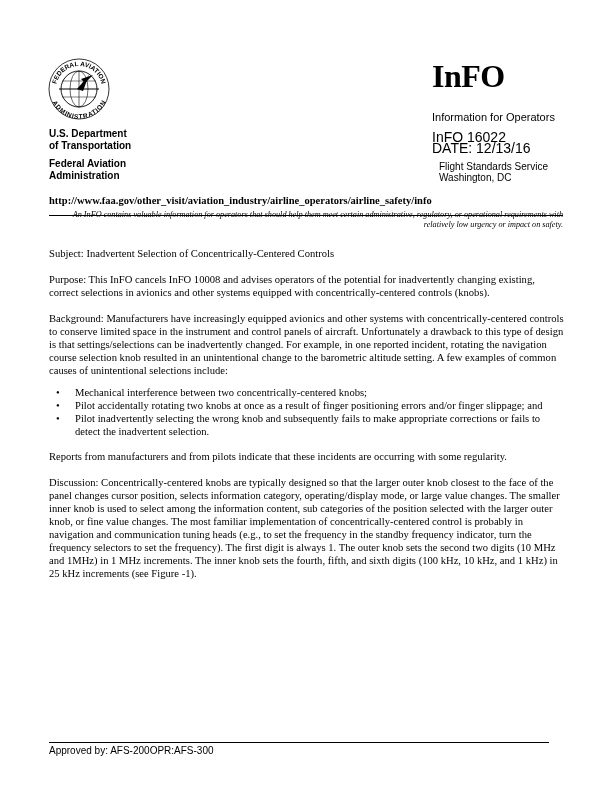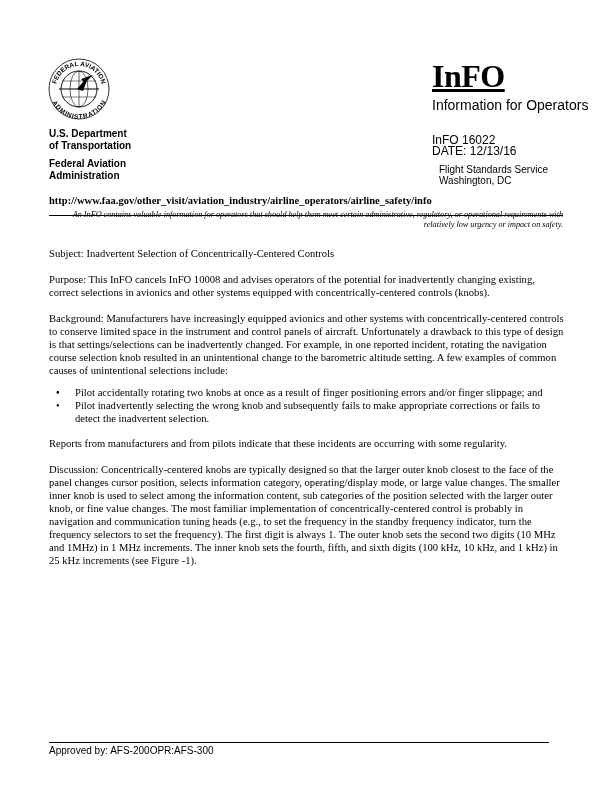--- a/index.html
+++ b/index.html
@@ -13,7 +13,7 @@
     #dept .blk { margin-bottom: 7px; }
 
     #info-block { position: absolute; left: 432px; top: 60px; }
-    #info-title { font-family: "Liberation Serif", serif; font-weight: bold; font-size: 32px; line-height: 32px; letter-spacing: -0.5px; text-decoration: underline; }
+    #info-title { font-family: "Liberation Serif", serif; font-weight: bold; font-size: 32px; line-height: 32px; letter-spacing: -0.5px; }
     #info-sub { font-size: 14px; margin-top: 8px; line-height: 11px; }
     #info-ids { font-size: 12px; margin-top: 24px; line-height: 10.5px; }
     #info-office { font-size: 10px; margin-top: 9px; line-height: 10.5px; margin-left: 7px; }

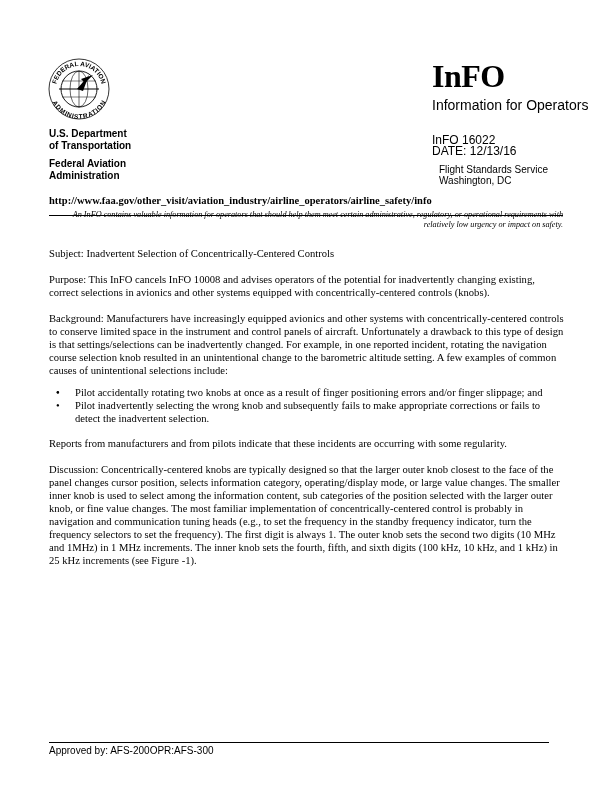--- a/index.html
+++ b/index.html
@@ -14,7 +14,7 @@
 
     #info-block { position: absolute; left: 432px; top: 60px; }
     #info-title { font-family: "Liberation Serif", serif; font-weight: bold; font-size: 32px; line-height: 32px; letter-spacing: -0.5px; }
-    #info-sub { font-size: 14px; margin-top: 8px; line-height: 11px; }
+    #info-sub { font-size: 11px; margin-top: 20px; line-height: 11px; }
     #info-ids { font-size: 12px; margin-top: 24px; line-height: 10.5px; }
     #info-office { font-size: 10px; margin-top: 9px; line-height: 10.5px; margin-left: 7px; }
 

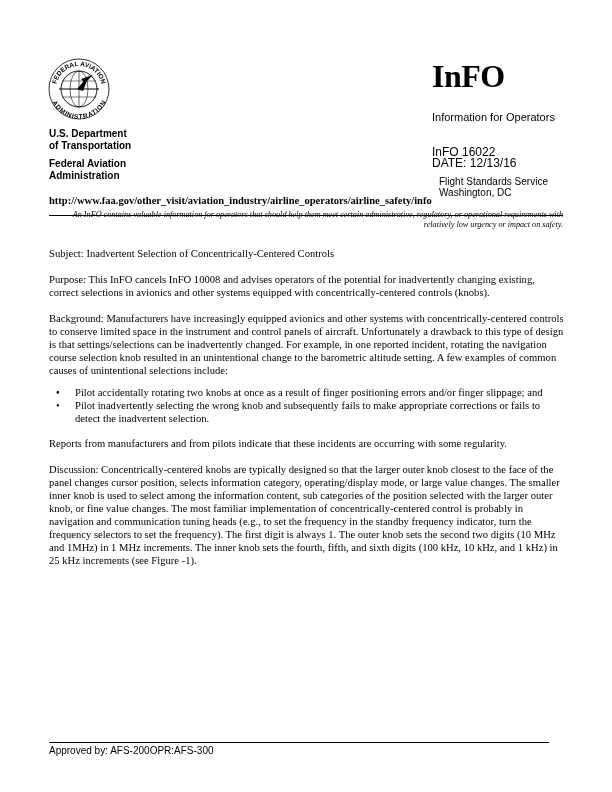--- a/index.html
+++ b/index.html
@@ -15,7 +15,7 @@
     #info-block { position: absolute; left: 432px; top: 60px; }
     #info-title { font-family: "Liberation Serif", serif; font-weight: bold; font-size: 32px; line-height: 32px; letter-spacing: -0.5px; }
     #info-sub { font-size: 11px; margin-top: 20px; line-height: 11px; }
-    #info-ids { font-size: 12px; margin-top: 24px; line-height: 10.5px; }
+    #info-ids { font-size: 14px; margin-top: 9px; line-height: 10.5px; }
     #info-office { font-size: 10px; margin-top: 9px; line-height: 10.5px; margin-left: 7px; }
 
     #url-line { position: absolute; left: 49px; top: 195px; width: 514px; border-bottom: 1px solid #000; font-size: 10.5px; font-weight: bold; line-height: 12px; padding-bottom: 8px; }

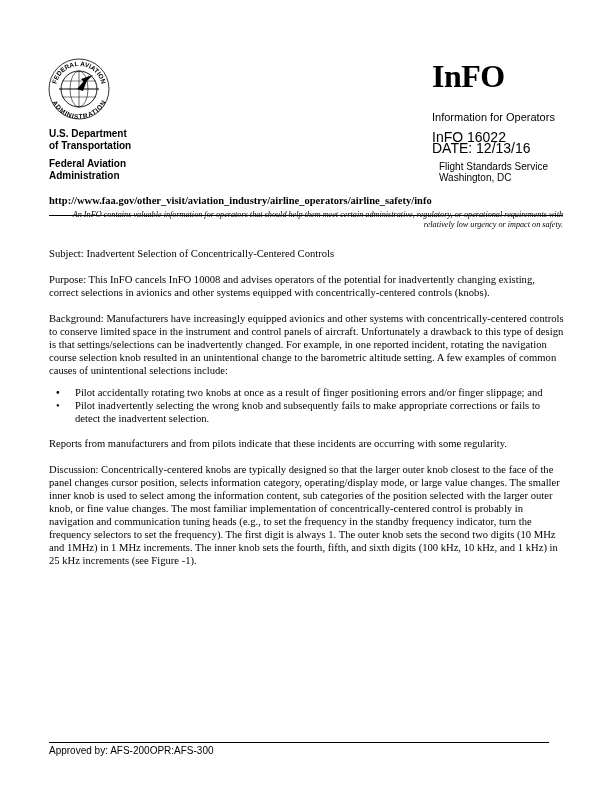--- a/index.html
+++ b/index.html
@@ -83,7 +83,7 @@
   <p><b>Purpose:</b><span> This InFO cancels InFO 10008 and advises operators of the potential for inadvertently changing existing, correct selections in avionics and other systems equipped with concentrically-centered controls (knobs).</span></p>
   <p><b>Background:</b><span> Manufacturers have increasingly equipped avionics and other systems with concentrically-centered controls to conserve limited space in the instrument and control panels of aircraft. Unfortunately a drawback to this type of design is that settings/selections can be inadvertently changed. For example, in one reported incident, rotating the navigation course selection knob resulted in an unintentional change to the barometric altitude setting.  A few examples of common causes of unintentional selections include:</span></p>
   <ul id="bullets">
-    <li><span class="dot">•</span></li>
+    <li><span class="dot">•</span><span>Mechanical interference between two concentrically-centered knobs;</span></li>
     <li><span class="dot">•</span><span>Pilot accidentally rotating two knobs at once as a result of finger positioning errors and/or finger slippage; and</span></li>
     <li><span class="dot">•</span><span>Pilot inadvertently selecting the wrong knob and subsequently fails to make appropriate corrections or fails to detect the inadvertent selection.</span></li>
   </ul>

